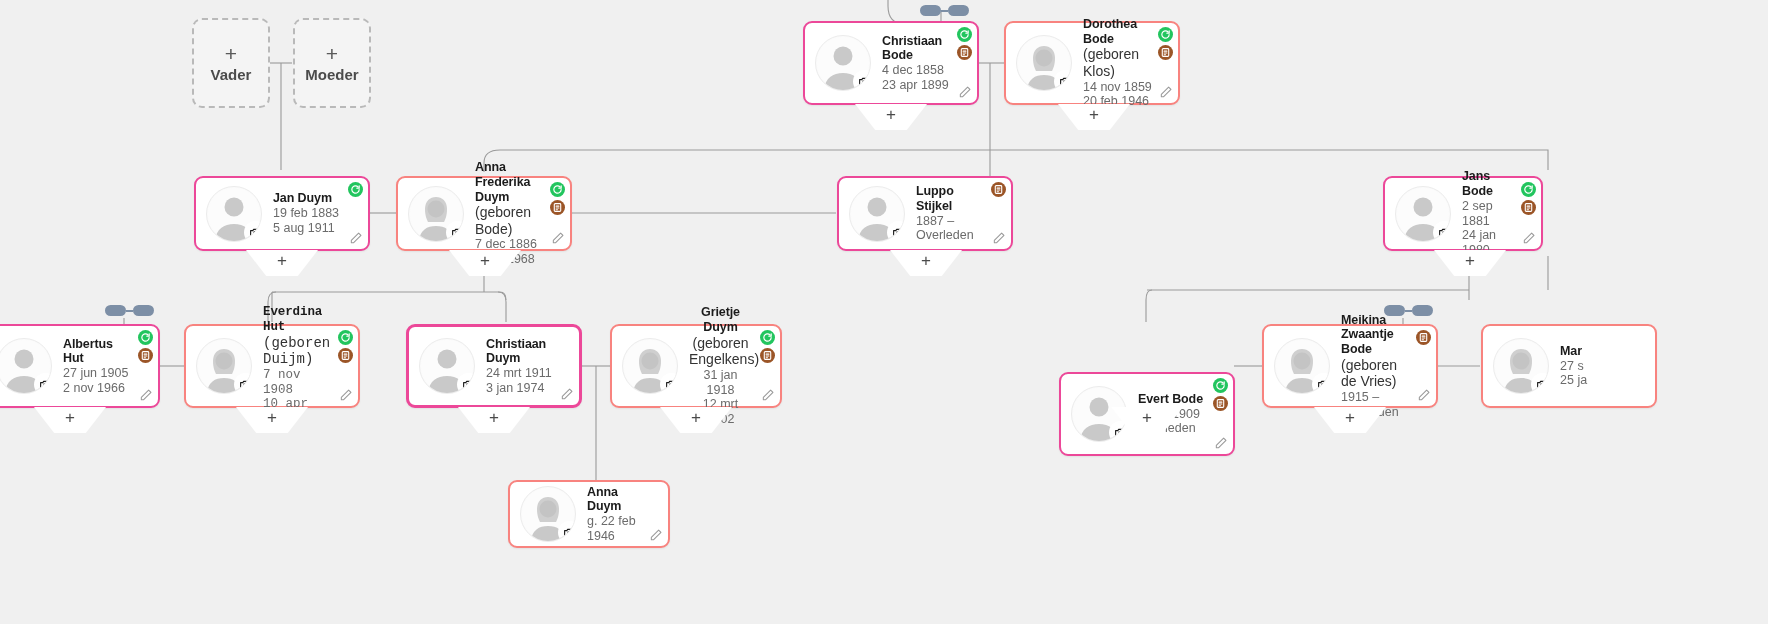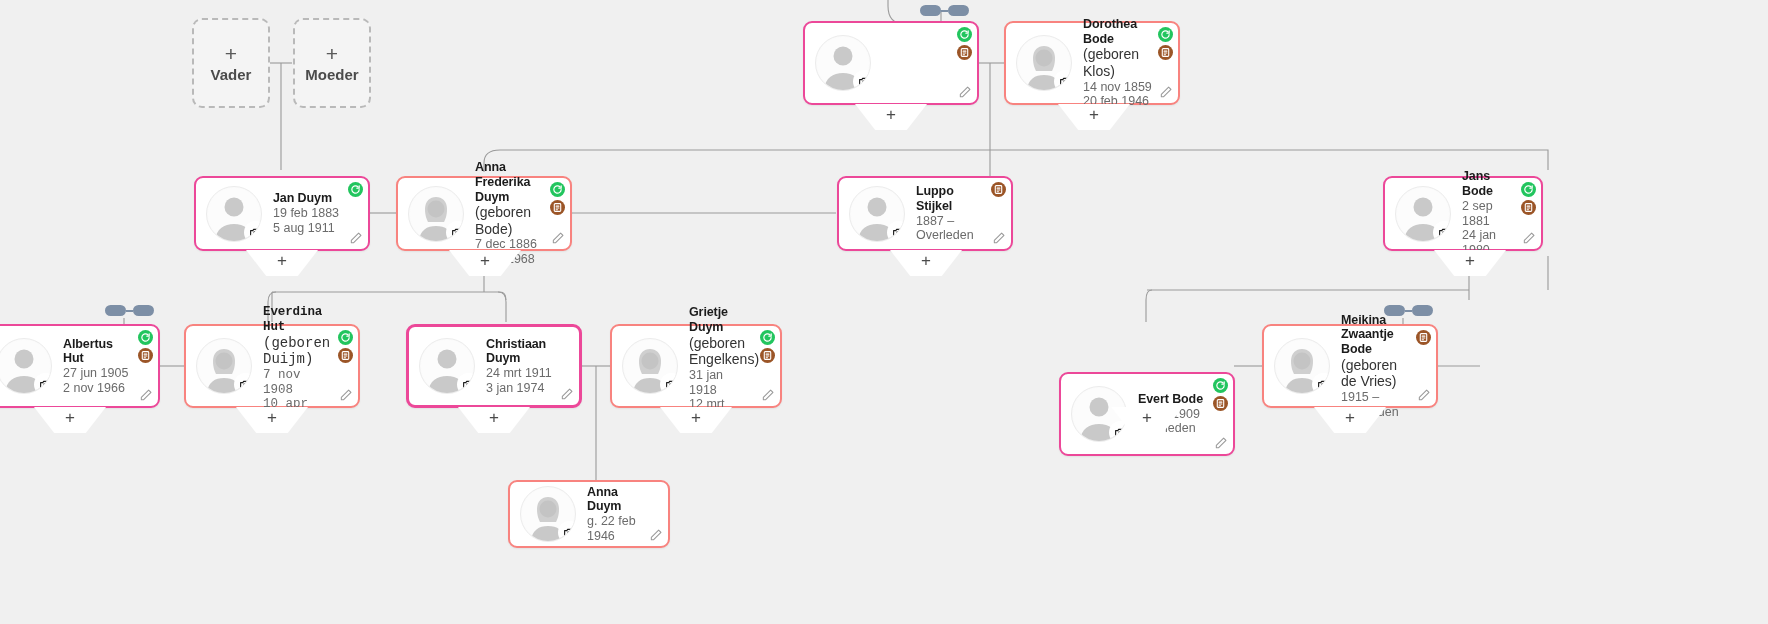--- a/index.html
+++ b/index.html
@@ -280,6 +280,11 @@
           </svg>
         </span>
       </div>
+      <div class="txt">
+        <div class="pname">Christiaan Bode</div>
+        <div class="pdate">4 dec 1858</div>
+        <div class="pdate">23 apr 1899</div>
+      </div>
       <div class="badges">
         <span class="badge sync">
           <svg viewBox="0 0 24 24" fill="none" stroke="#fff" stroke-width="2.6" stroke-linecap="round">

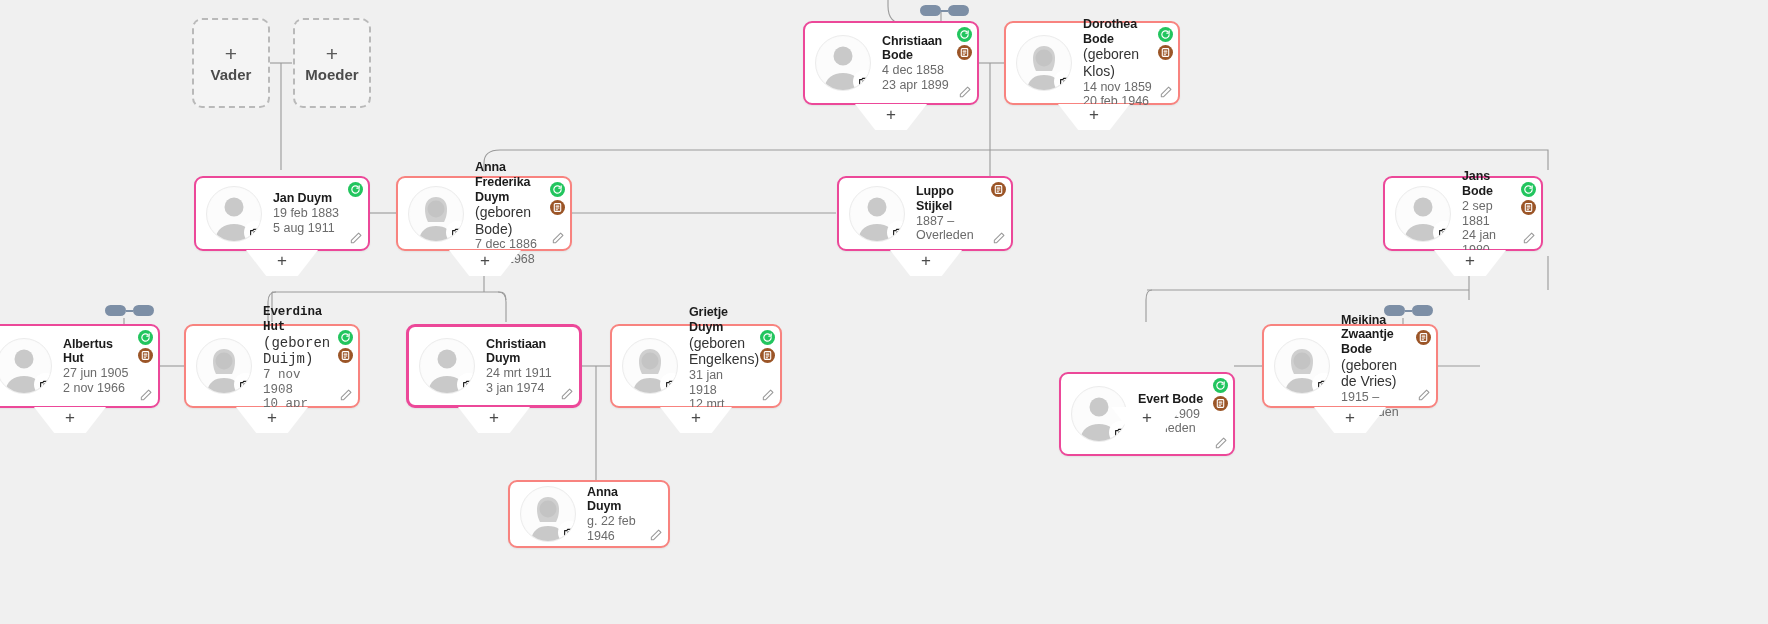--- a/index.html
+++ b/index.html
@@ -658,7 +658,7 @@
     <span class="sign">+</span>
   </div>
 
-  <div class="card female" style="left:610px; top:324px; width:172px; height:84px;">
+  <div class="card female" style="left:610px; top:324px; width:172px; height:84px;text-align:center;">
     <div class="card-inner">
       <div class="avatar">
         <svg viewBox="0 0 54 54">

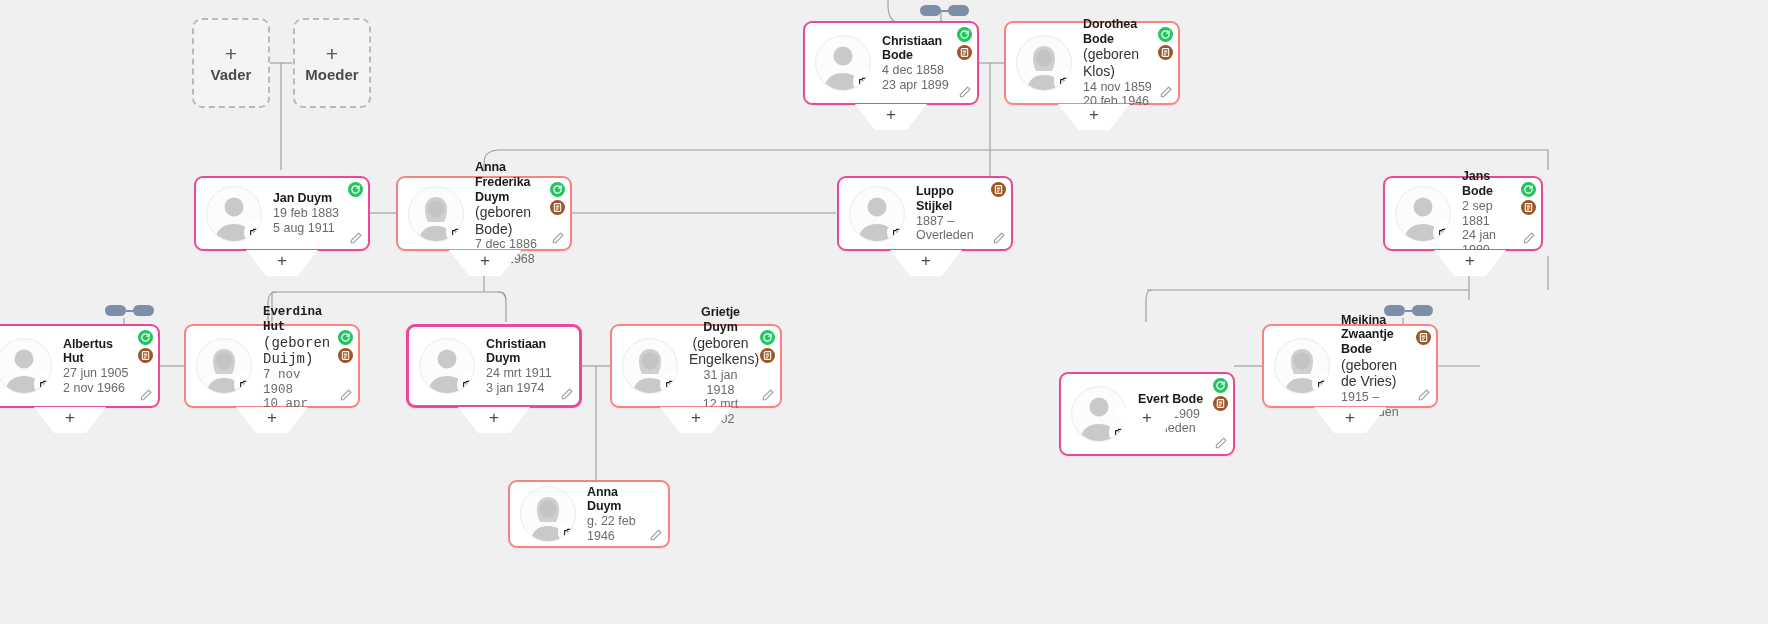--- a/index.html
+++ b/index.html
@@ -821,6 +821,29 @@
     <span class="sign">+</span>
   </div>
 
+  <div class="card female" style="left:1481px; top:324px; width:176px; height:84px;">
+    <div class="card-inner">
+      <div class="avatar">
+        <svg viewBox="0 0 54 54">
+          <circle cx="27" cy="27" r="26" fill="#fcfcfc"></circle>
+          <path d="M16 22c0-8 5-12 11-12s11 4 11 12c0 7-2 11-3 13H19c-1-2-3-6-3-13z" fill="#cfcfcf"></path>
+          <circle cx="27" cy="22" r="8.5" fill="#c4c4c4"></circle>
+          <path d="M10 54c1-11 8-15 17-15s16 4 17 15z" fill="#c9c9c9"></path>
+        </svg>
+        <span class="cam">
+          <svg viewBox="0 0 24 24" fill="none" stroke="#1c1c1c" stroke-width="2.1">
+            <path d="M3 8.5h4l1.6-2.2h6.8L17 8.5h4v10H3z" stroke-linejoin="round"></path>
+            <circle cx="12" cy="13" r="3.2"></circle>
+          </svg>
+        </span>
+      </div>
+      <div class="txt">
+        <div class="pname">Mar</div>
+        <div class="pdate">27 s</div>
+        <div class="pdate">25 ja</div>
+      </div>
+    </div>
+  </div>
 
 </div>
 

